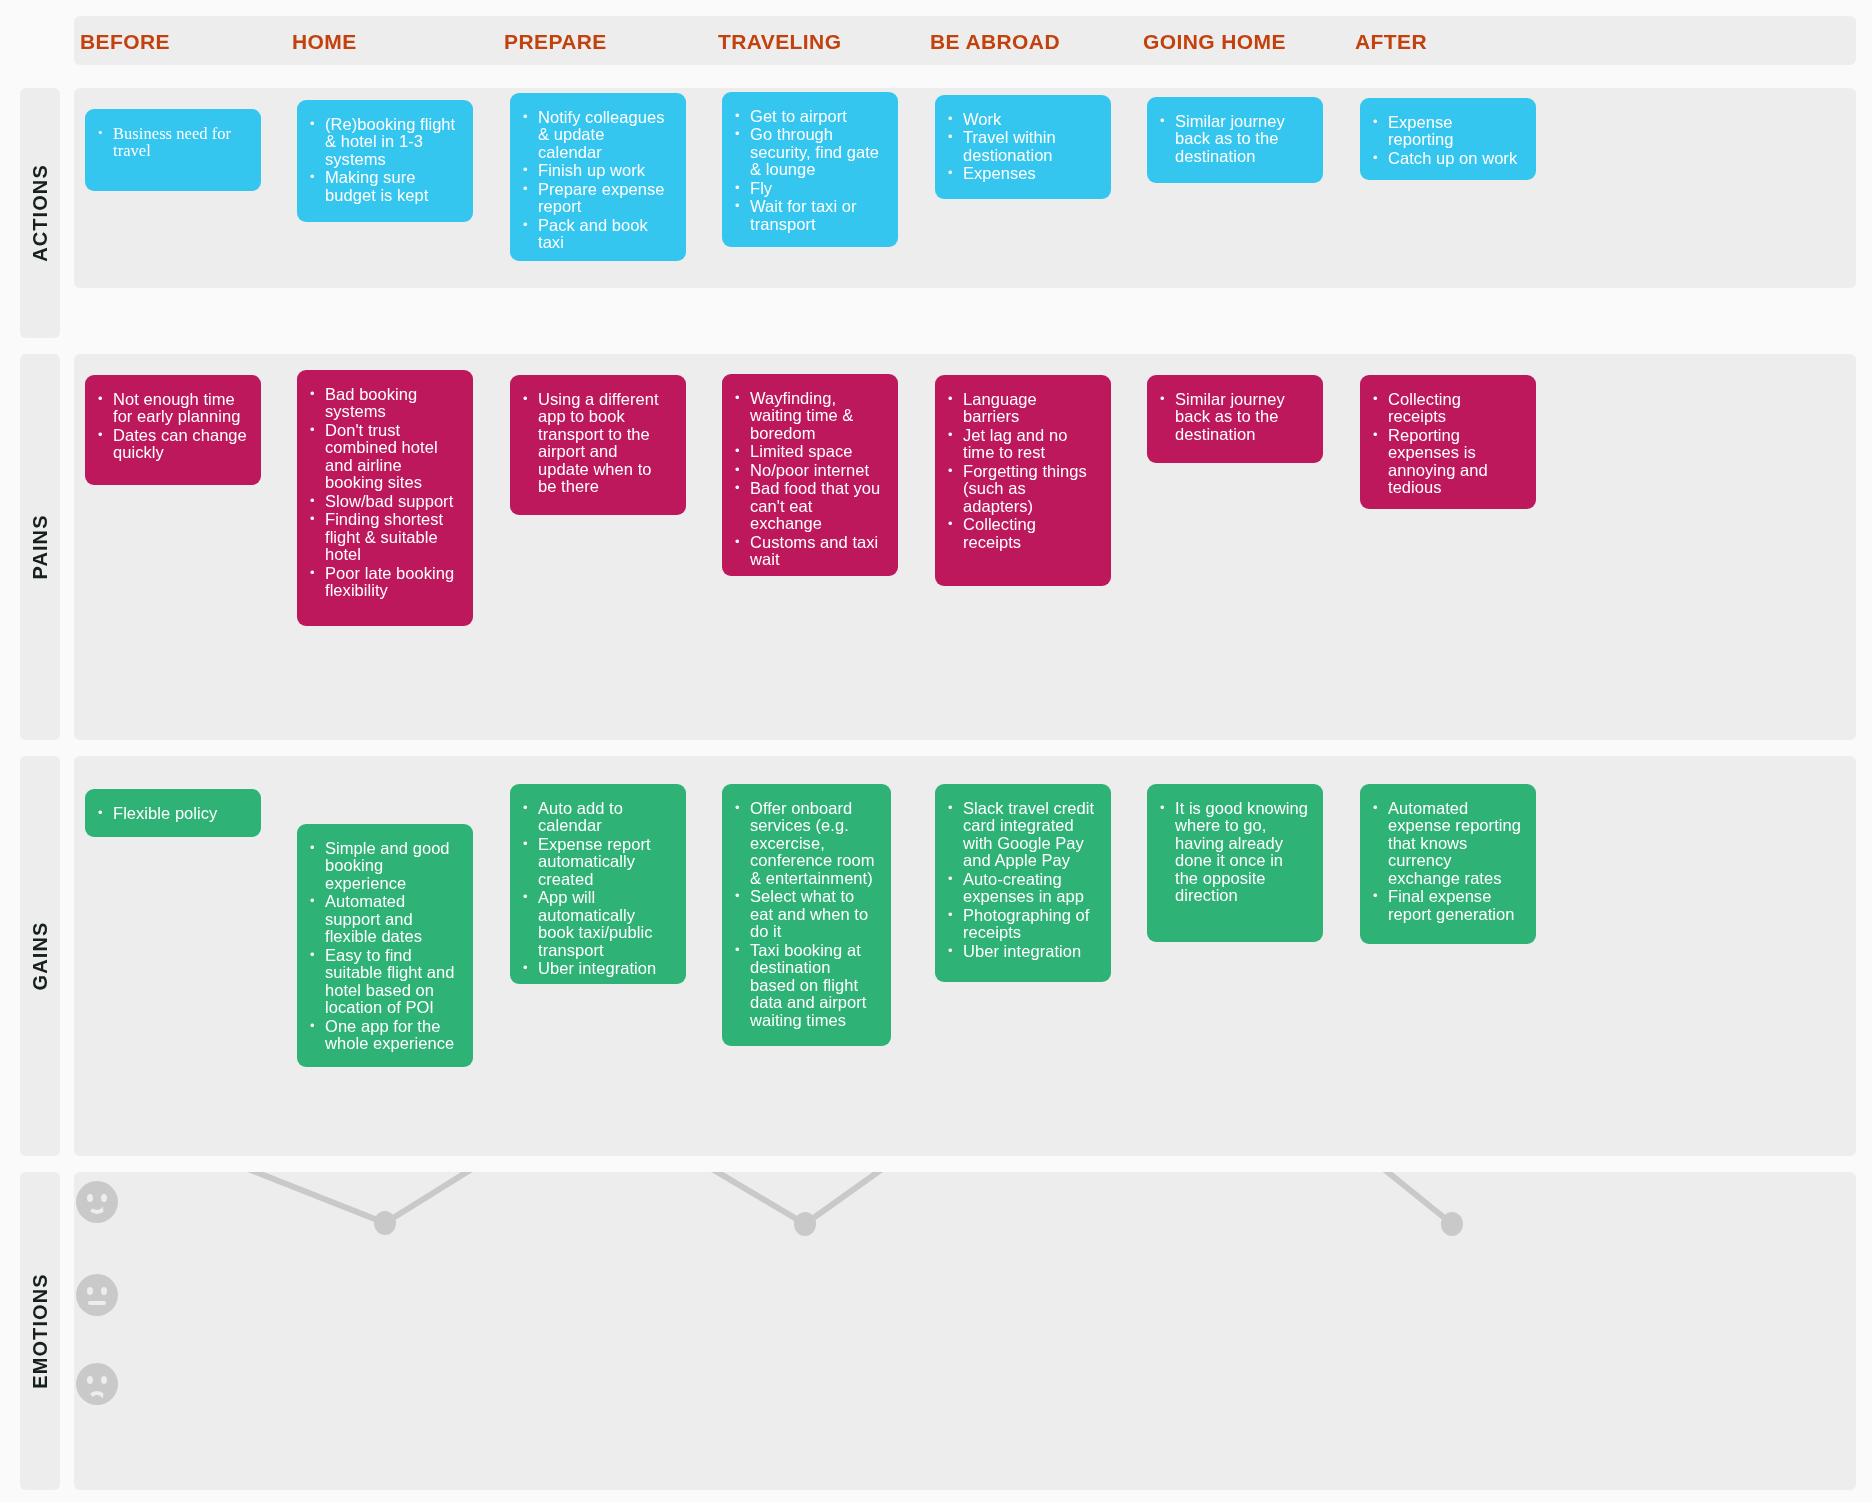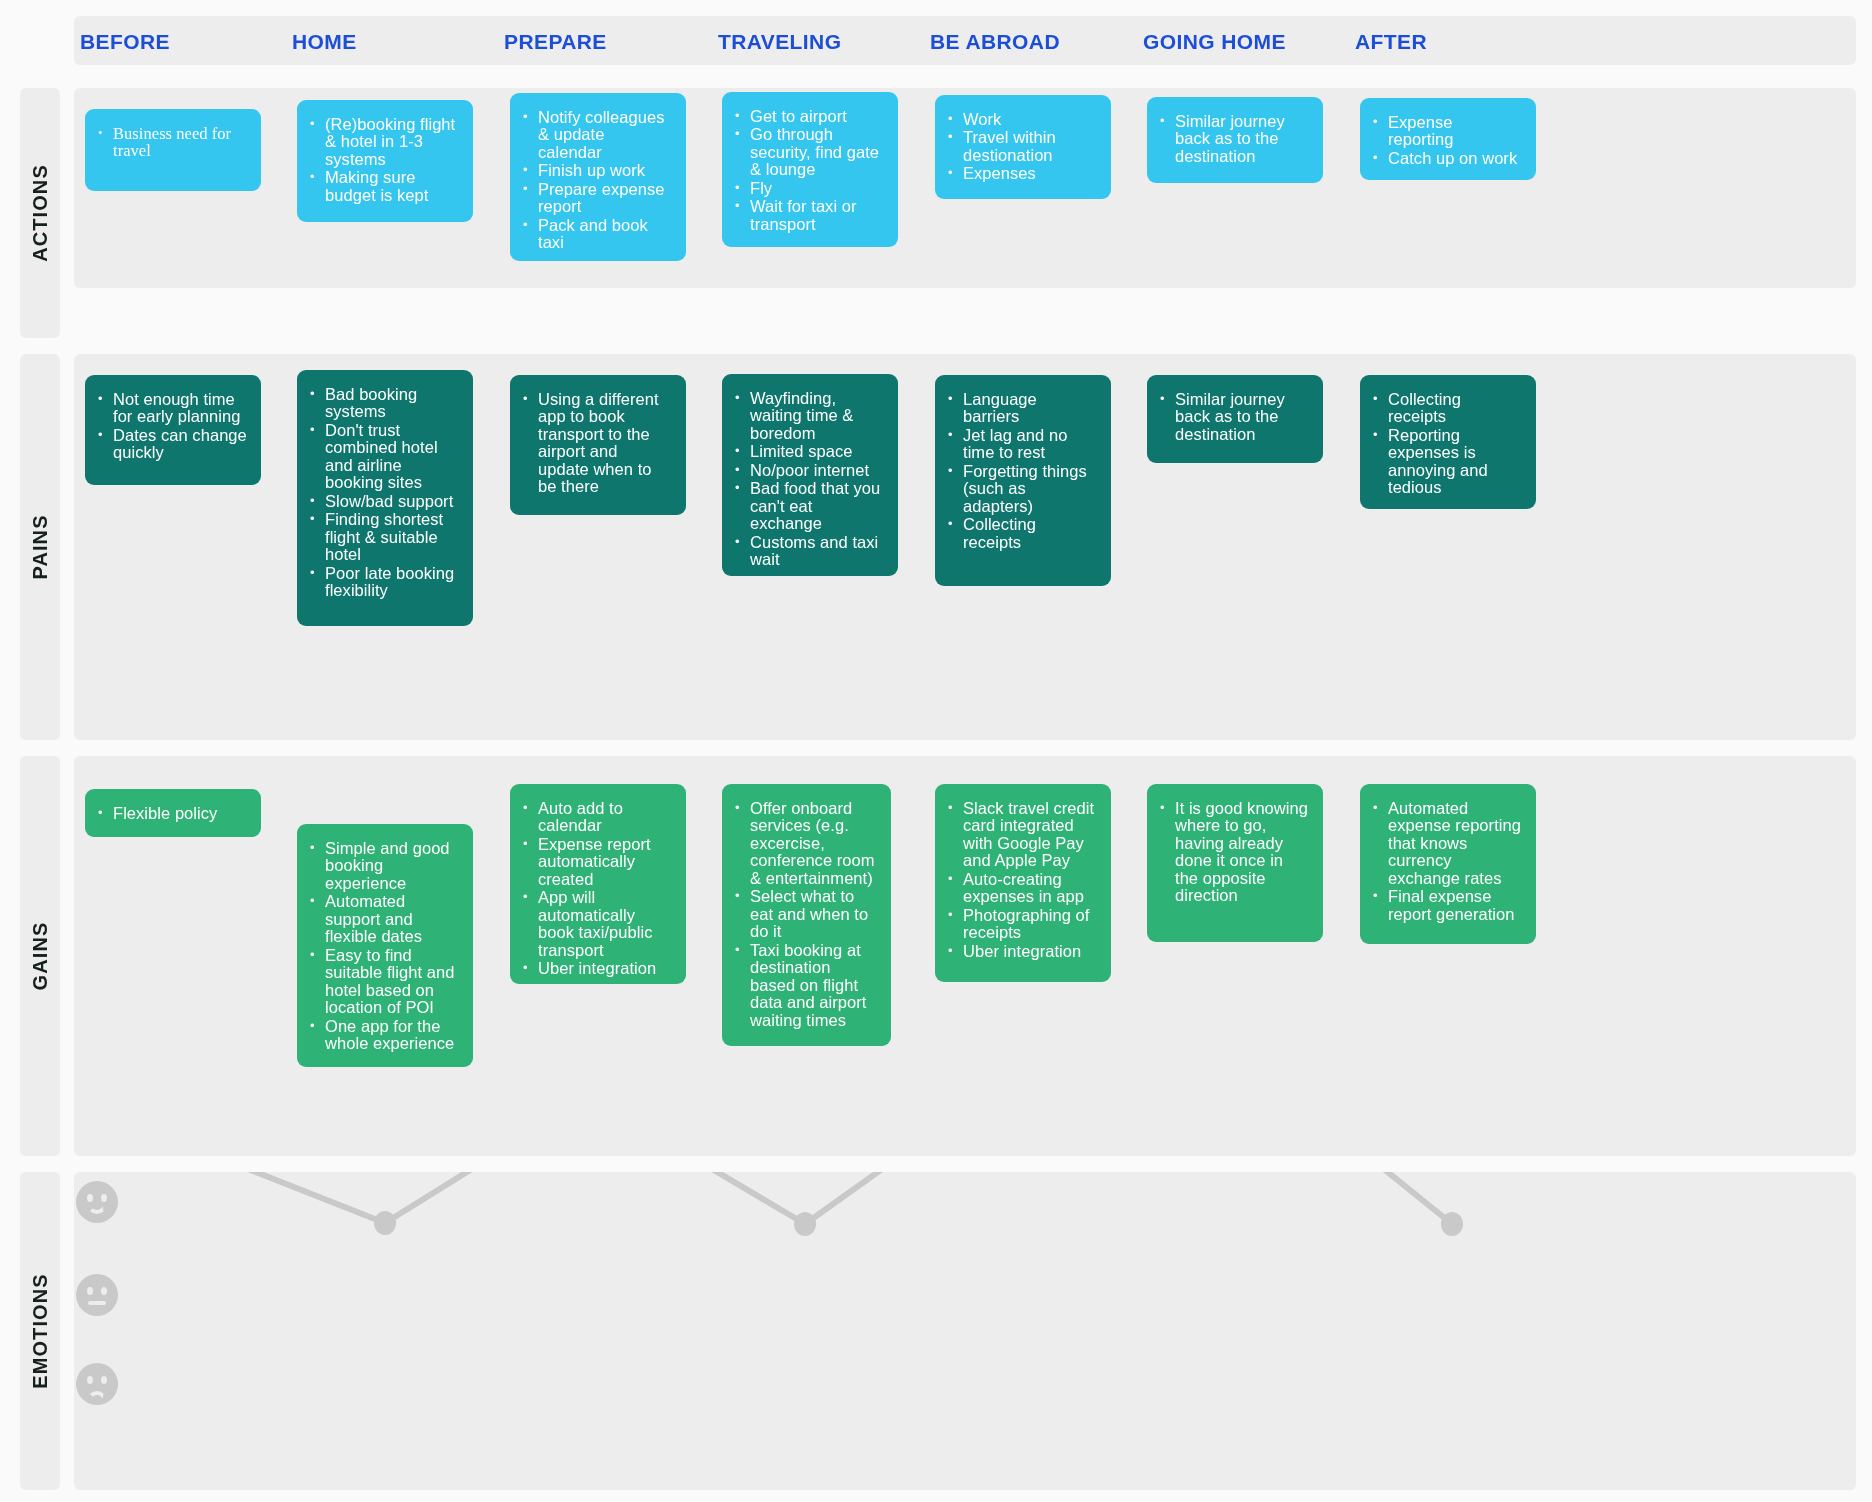--- a/index.html
+++ b/index.html
@@ -35,7 +35,7 @@
     font-size: 21px;
     font-weight: bold;
     letter-spacing: 0.4px;
-    color: #1d4ed8;
+    color: #c2410c;
     white-space: nowrap;
   }
 

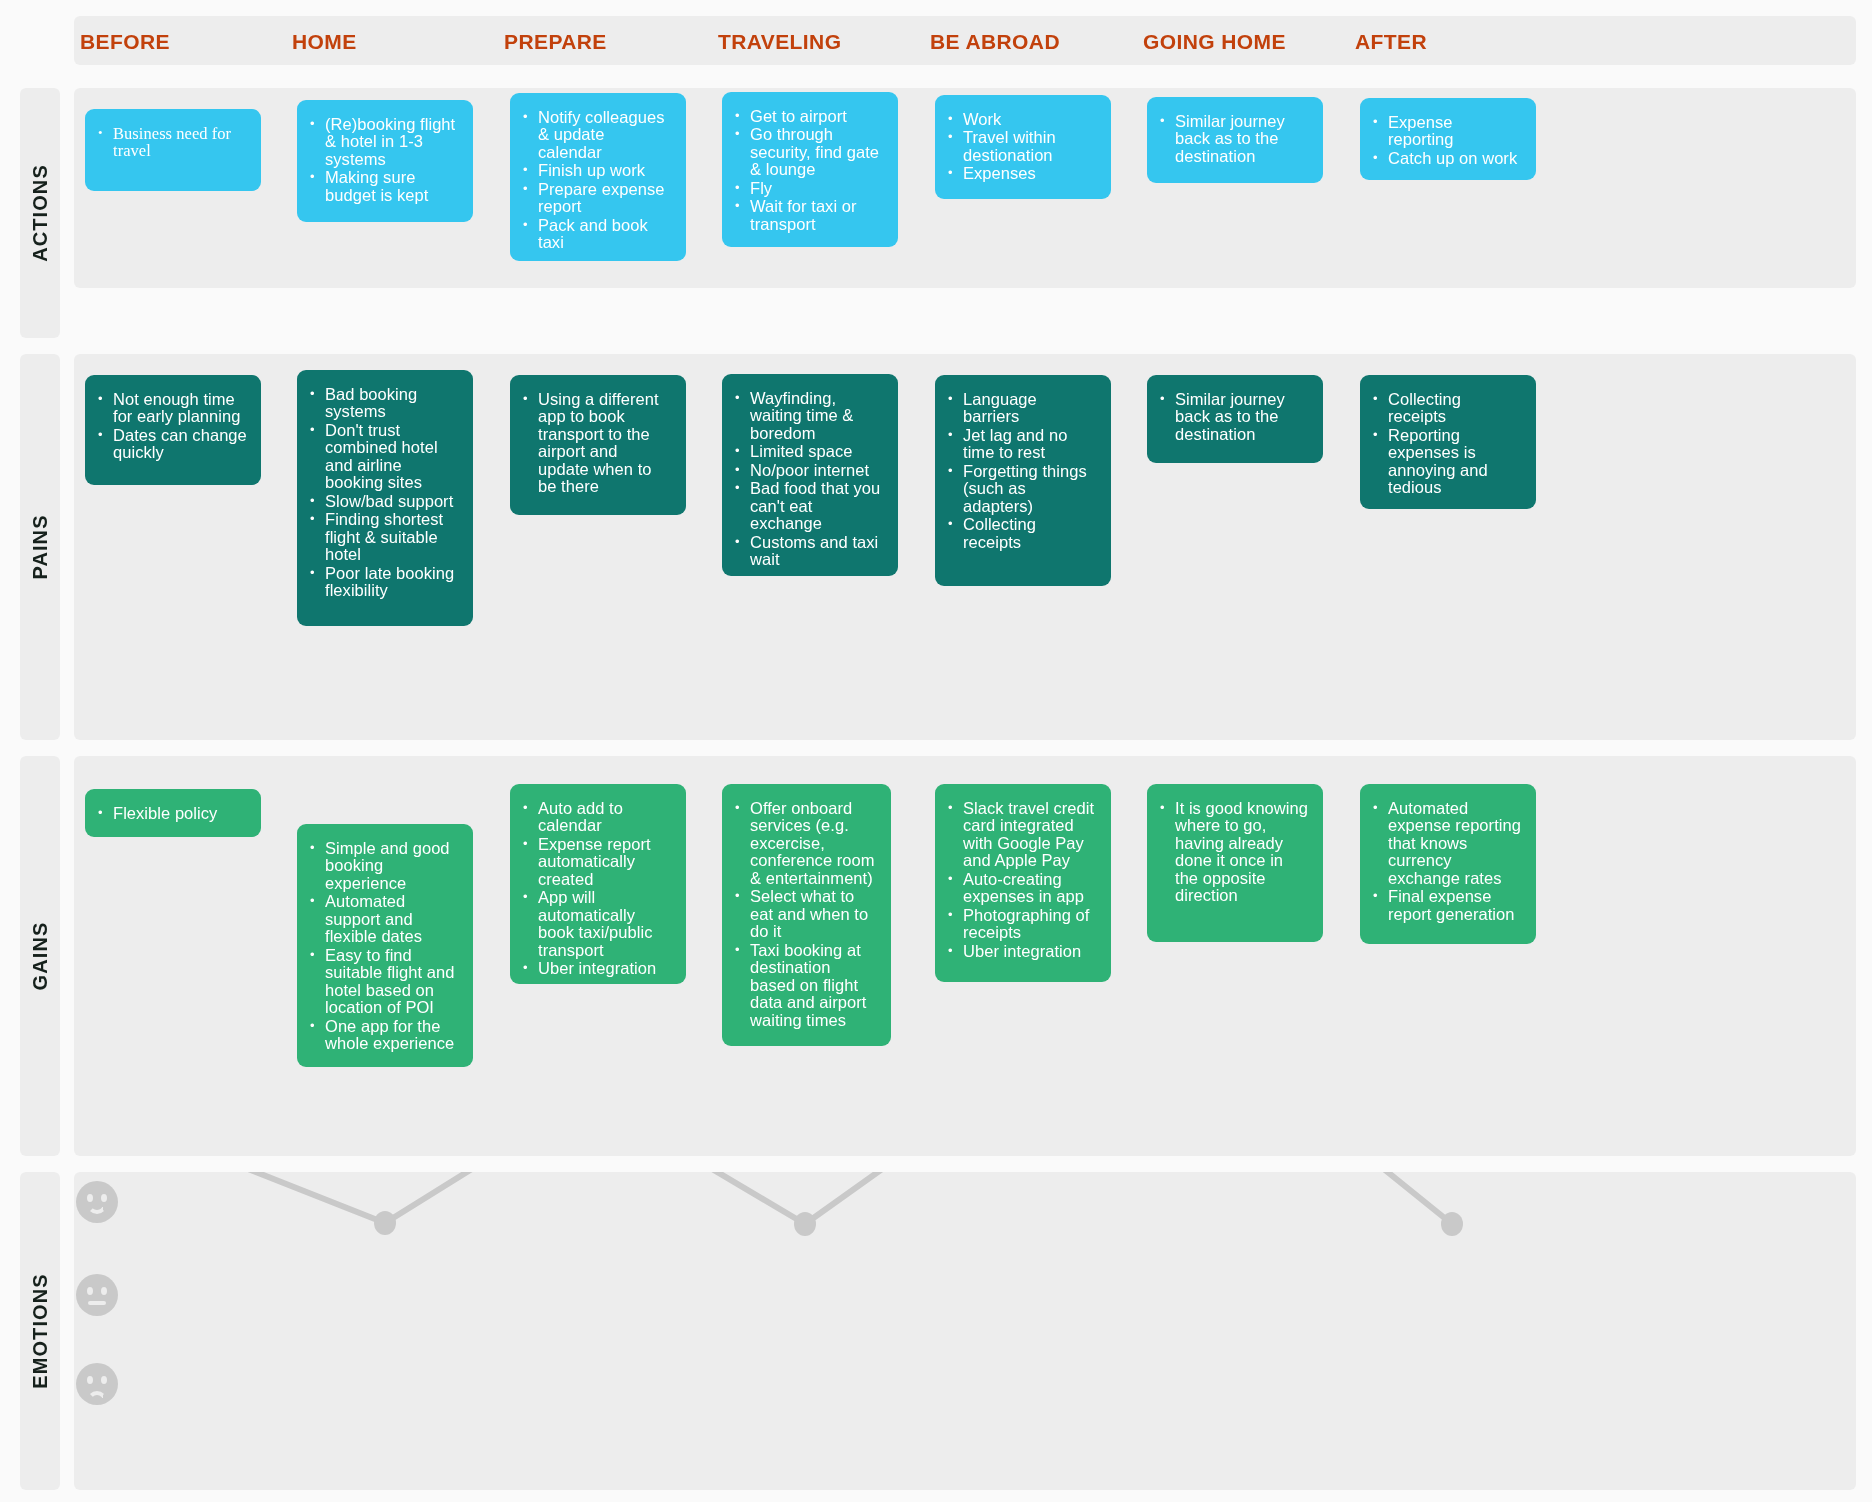--- a/index.html
+++ b/index.html
@@ -93,7 +93,7 @@
     line-height: 1.28;
   }
   .card.actions { background: #35C6EF; }
-  .card.pains   { background: #0f766e; }
+  .card.pains   { background: #be185d; }
   .card.gains   { background: #2FB276; }
 
   

